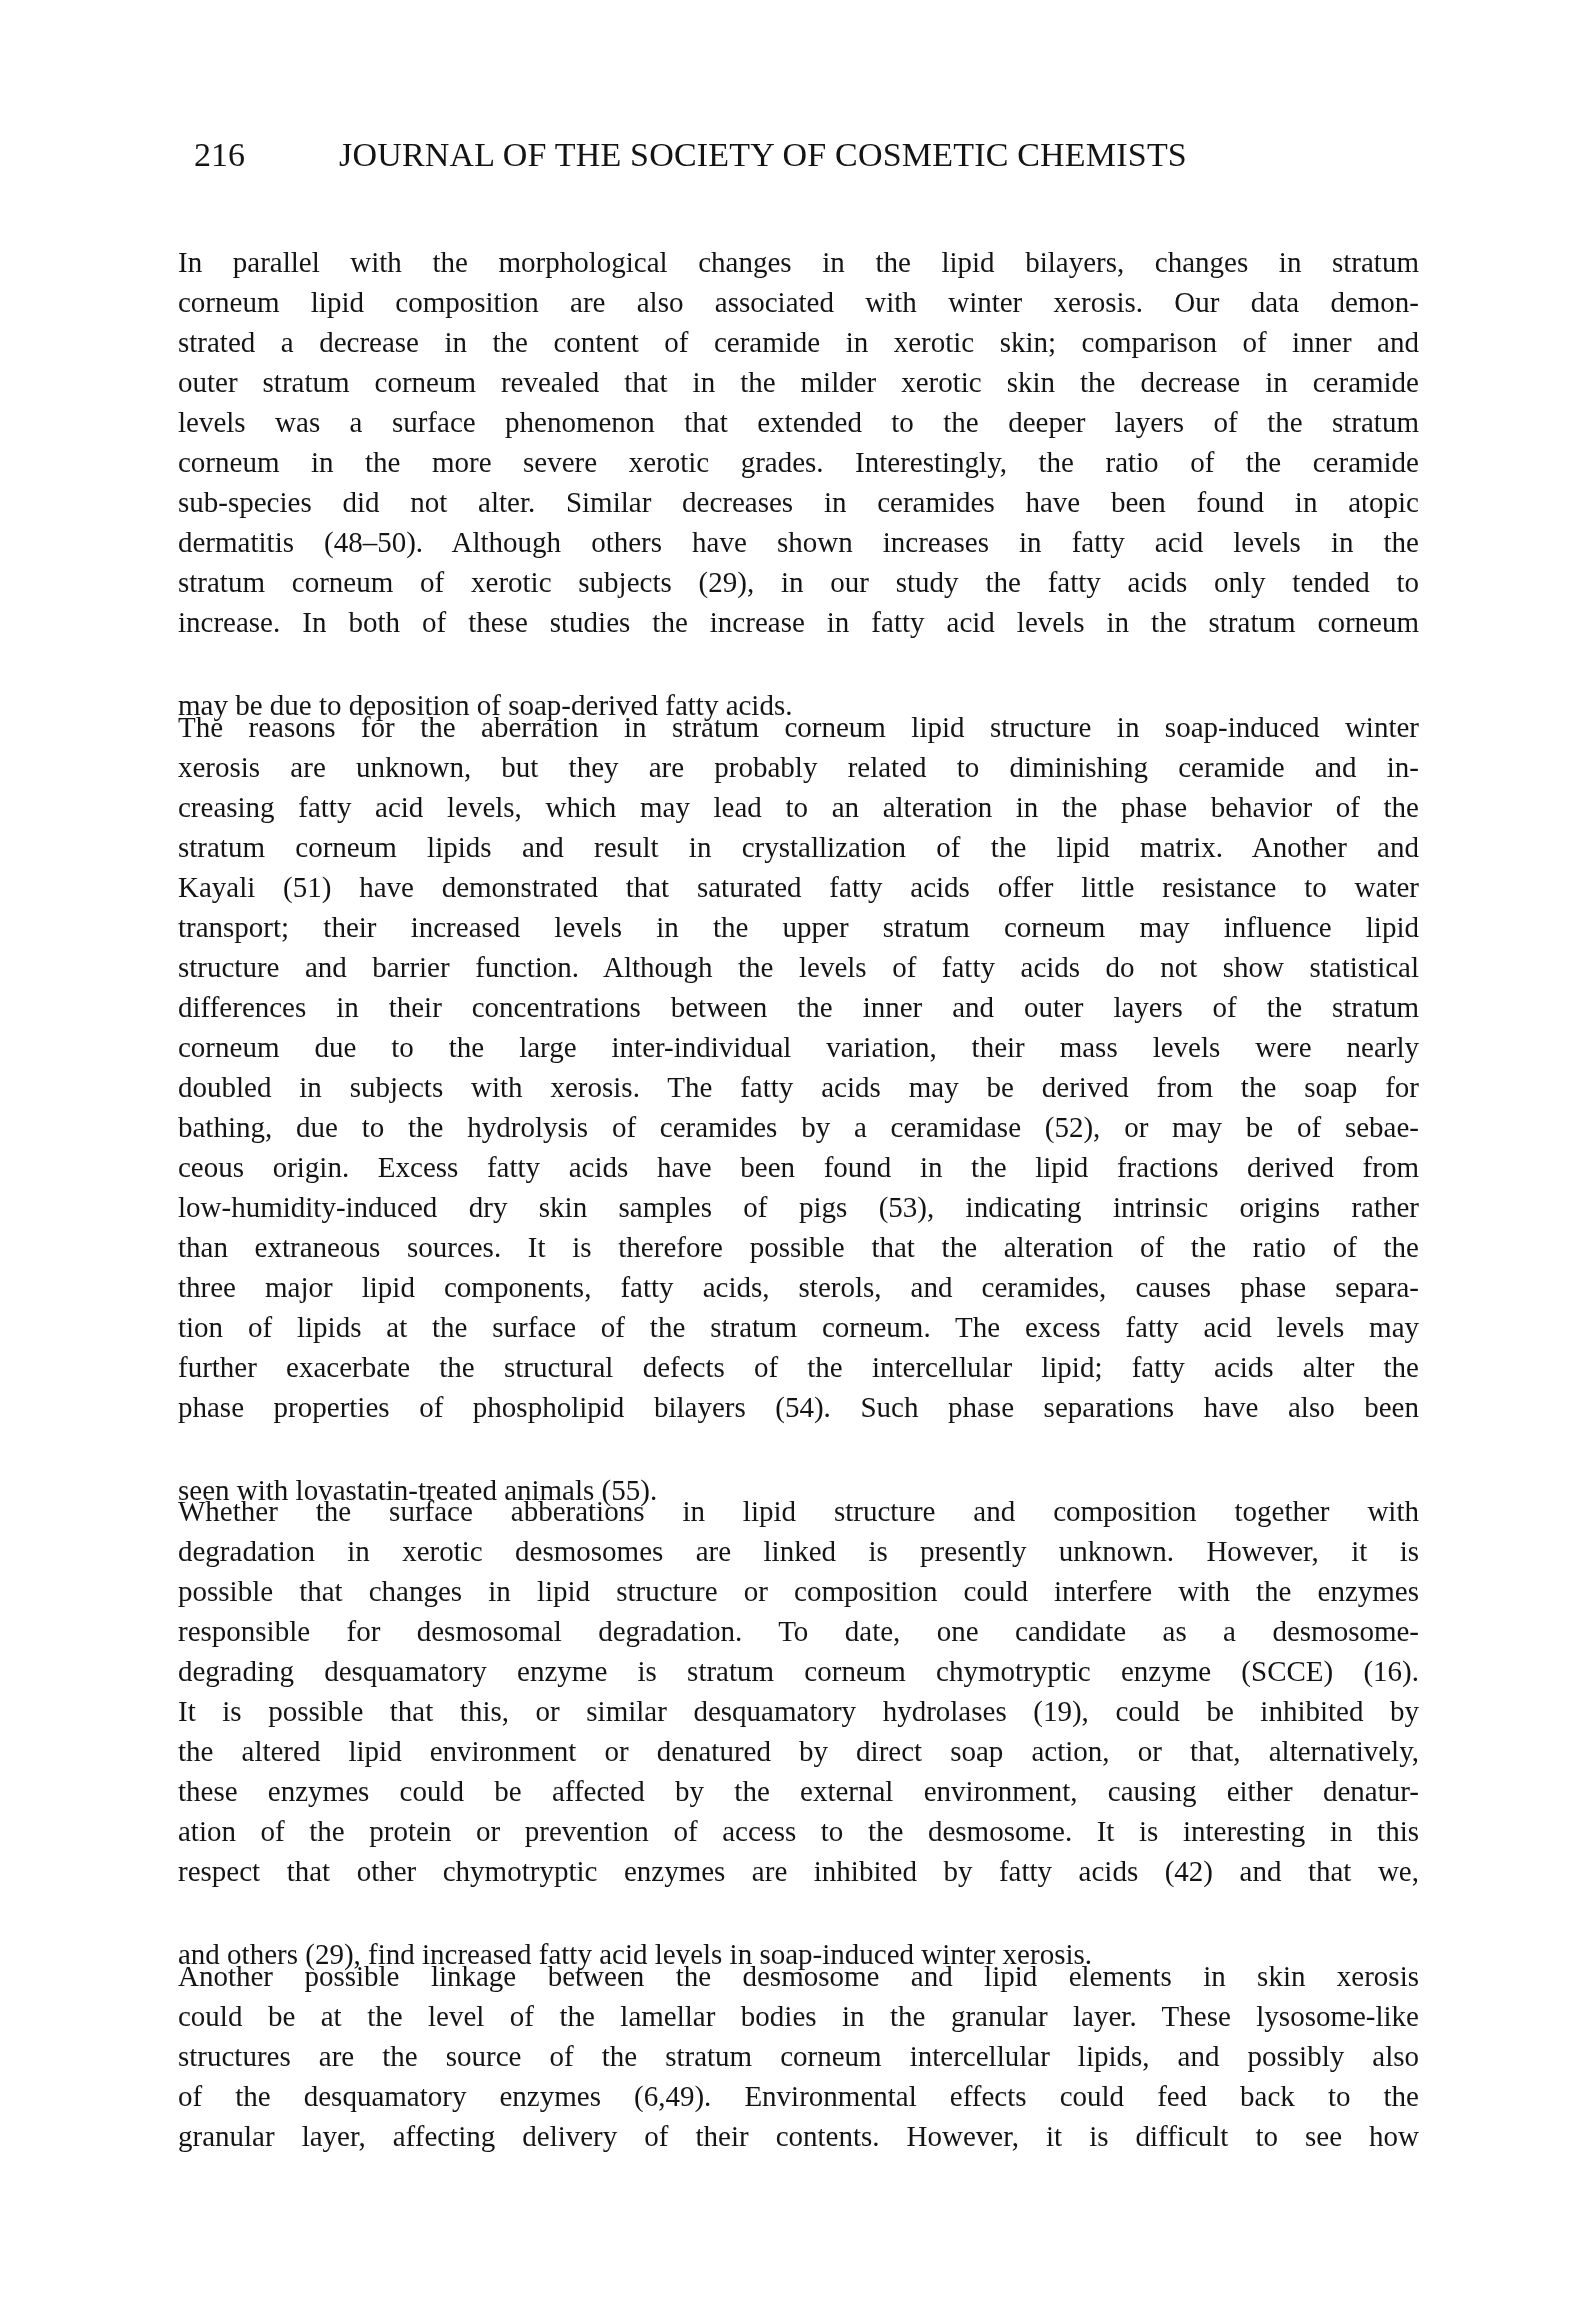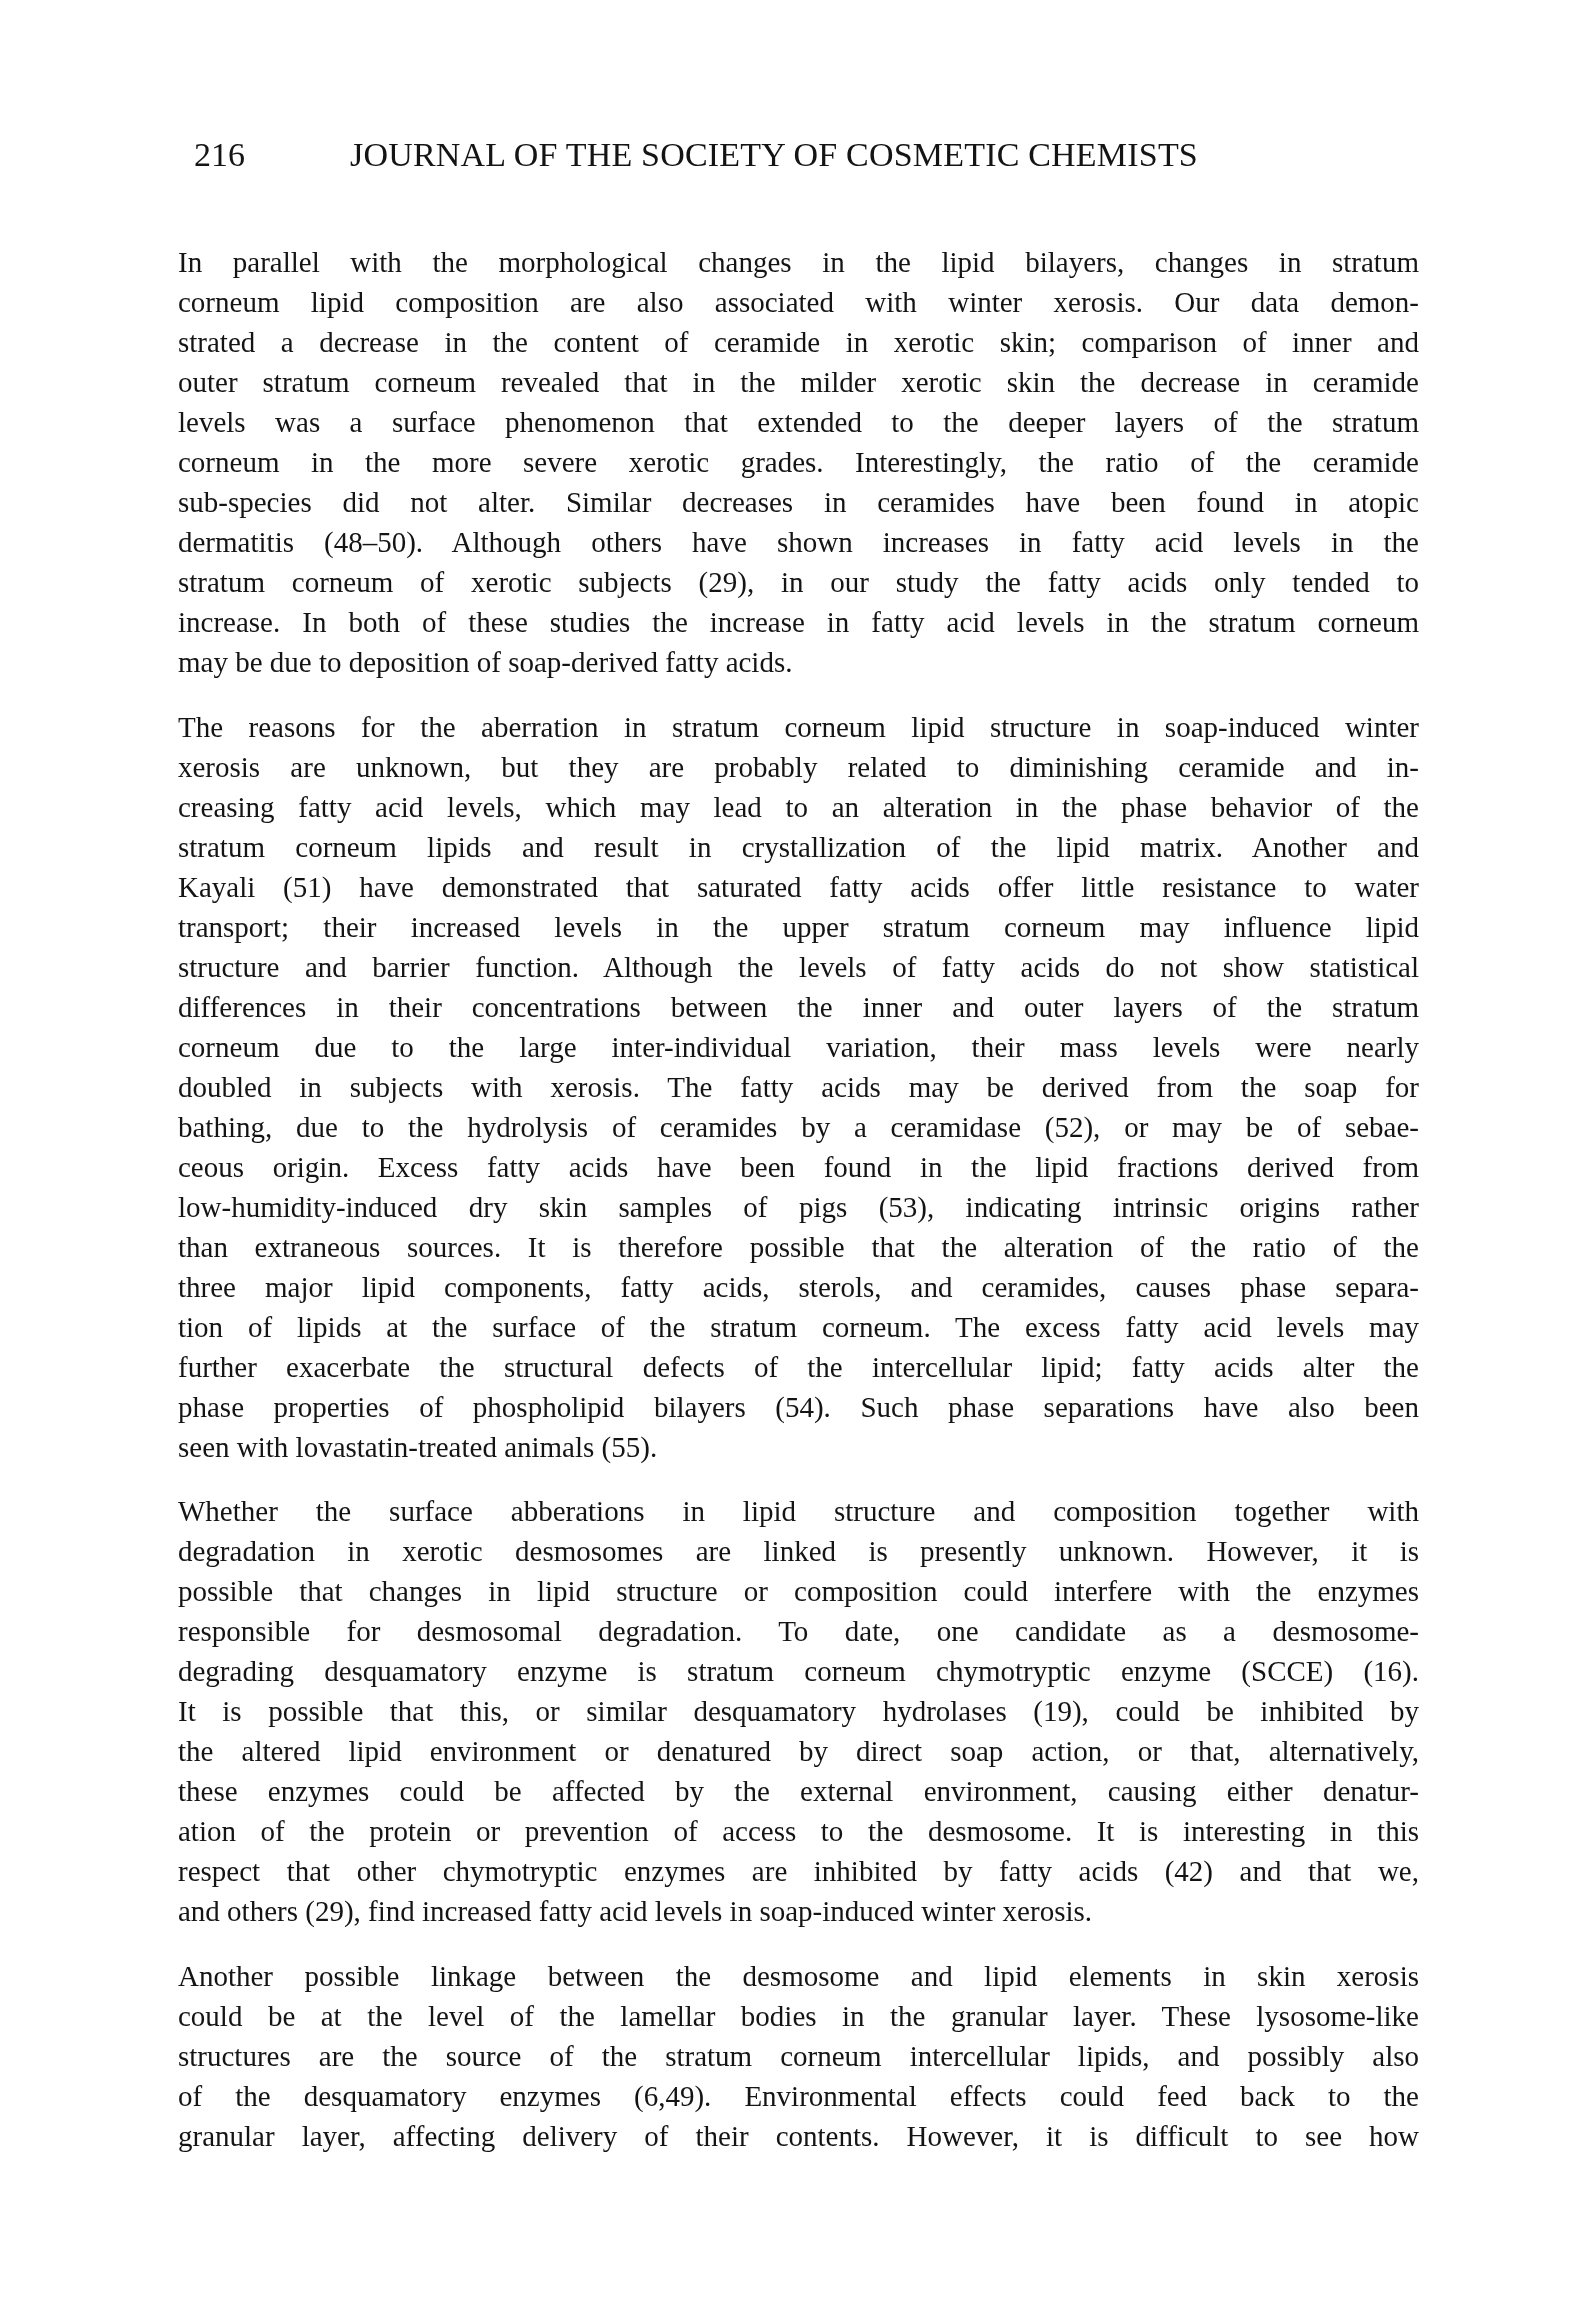--- a/index.html
+++ b/index.html
@@ -31,7 +31,7 @@
   }
   .running-head .journal-title {
     position: absolute;
-    left: 172px;
+    left: 161px;
     top: 0;
     letter-spacing: 0.2px;
   }

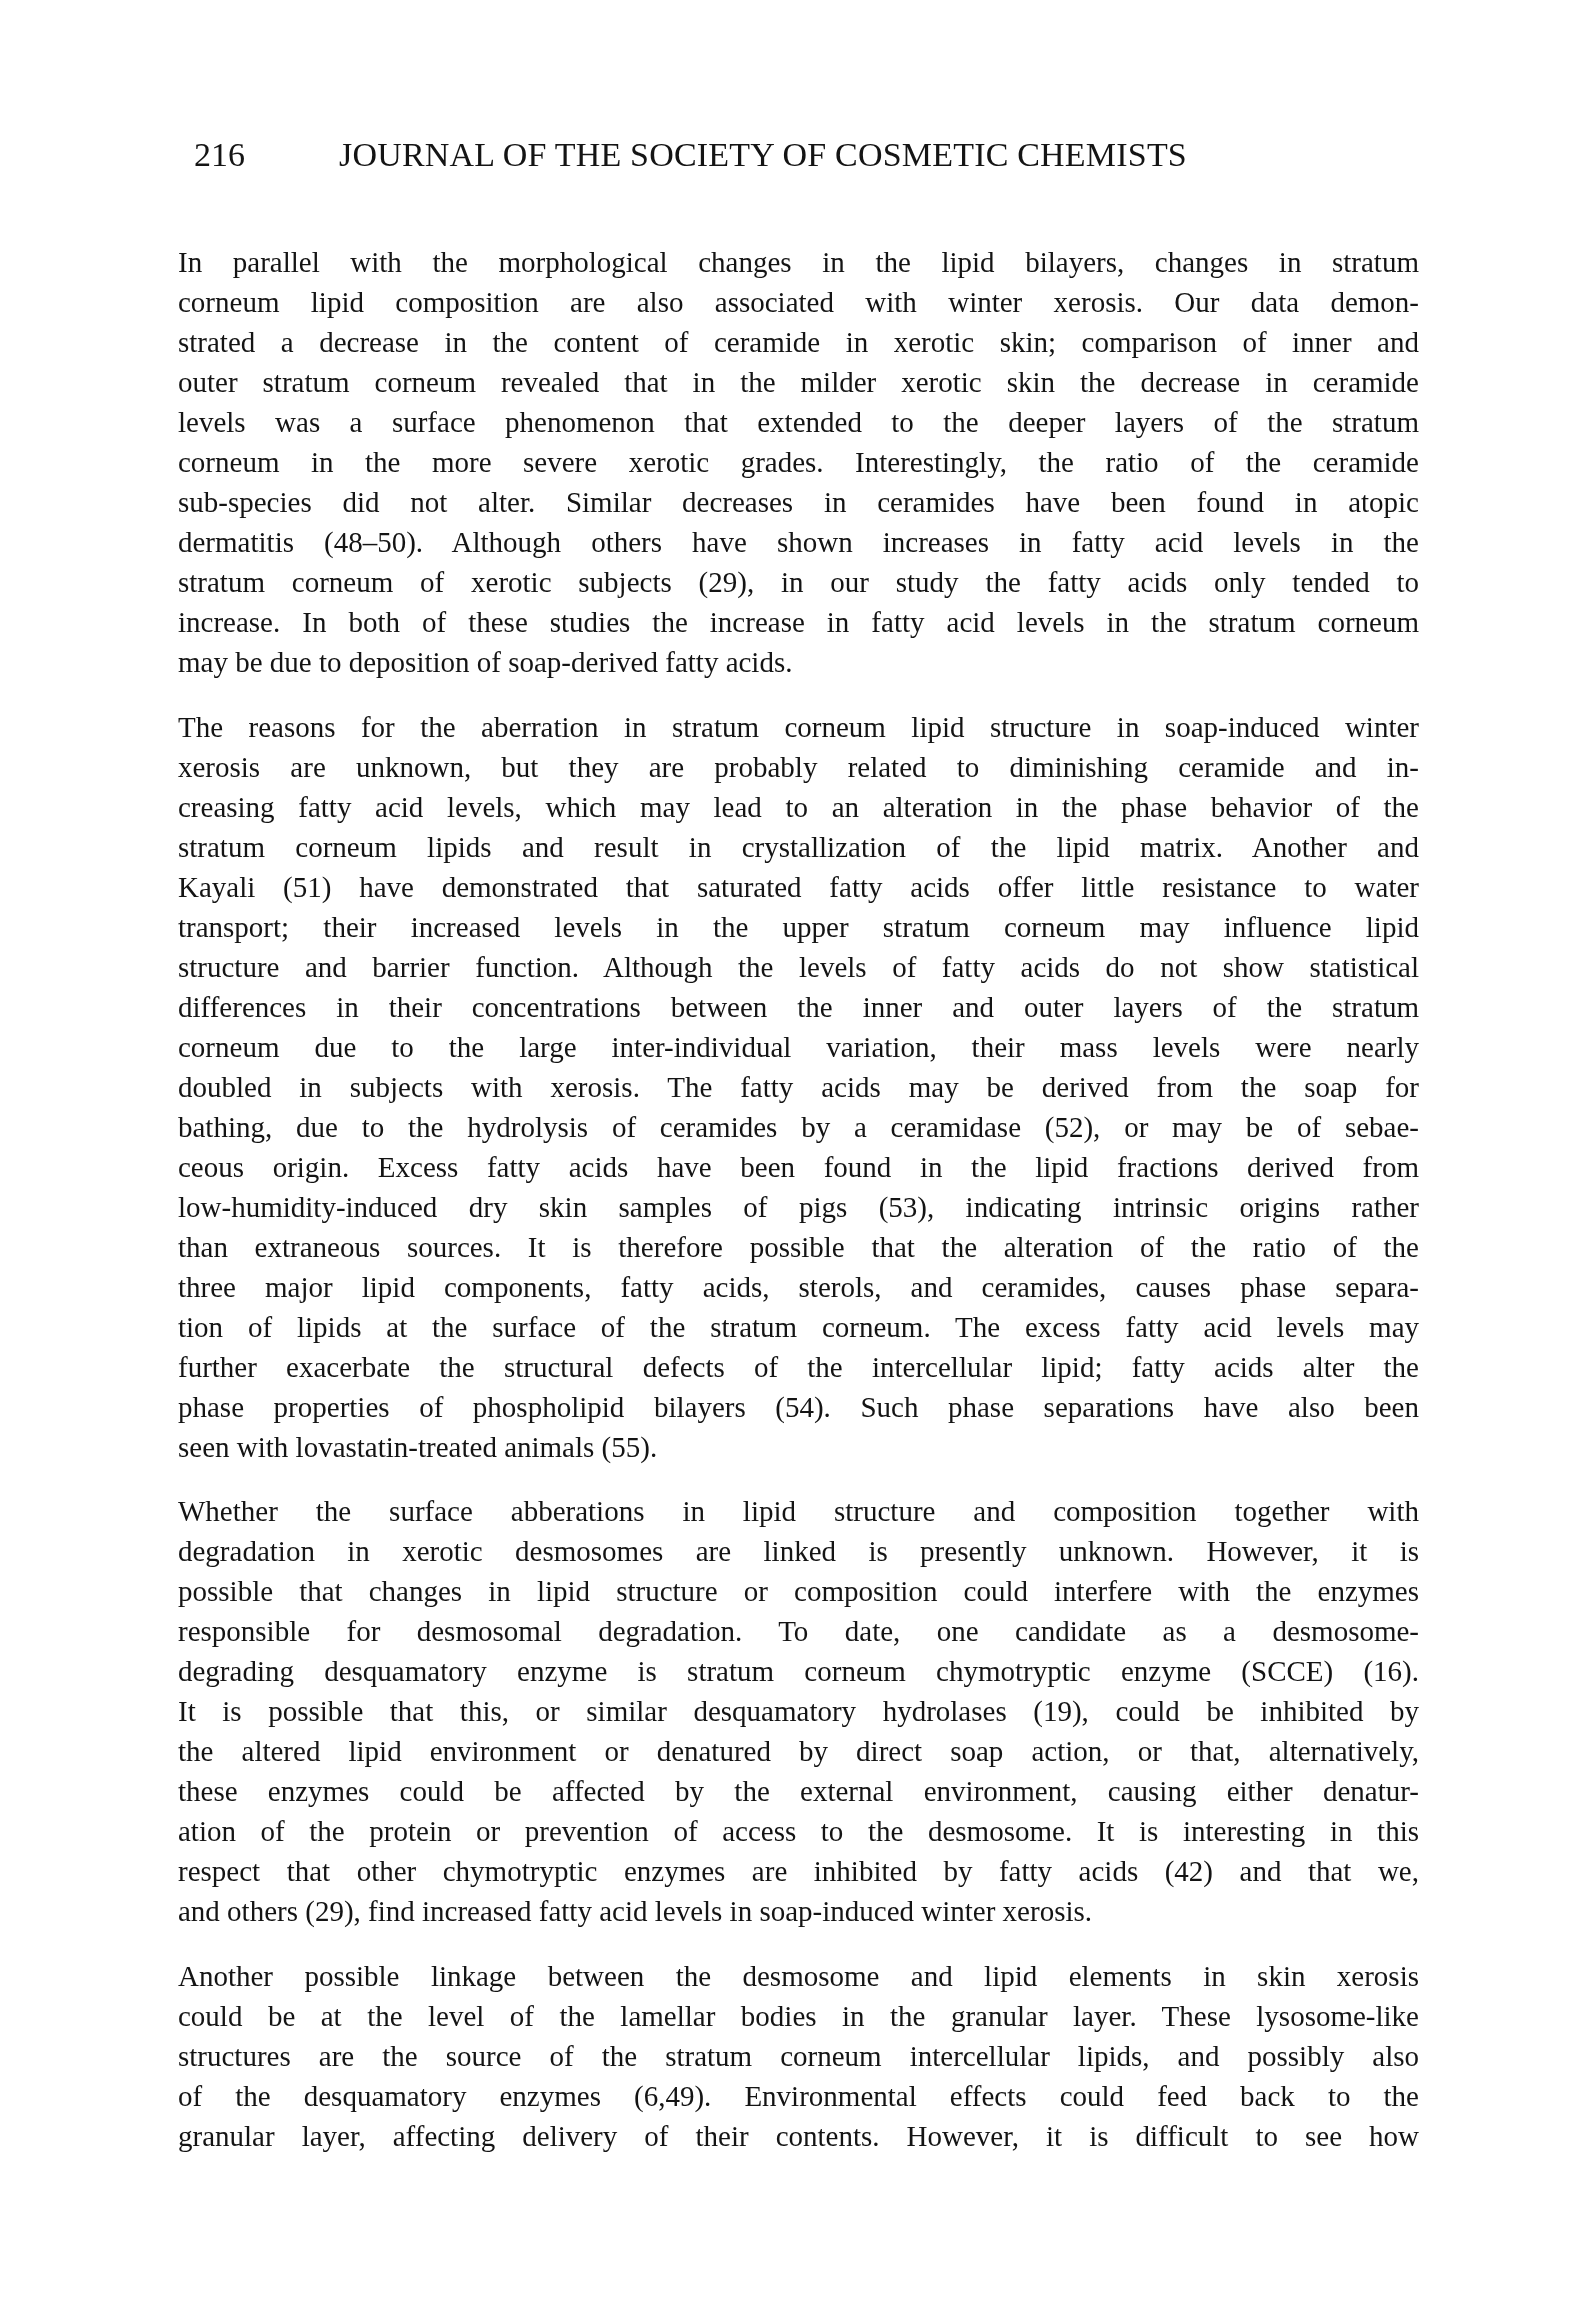--- a/index.html
+++ b/index.html
@@ -54,6 +54,7 @@
   .line.last {
     text-align: left;
     text-align-last: left;
+    margin-top: 43px;
   }
   #p1 { top: 242px; }
   #p2 { top: 707px; }

